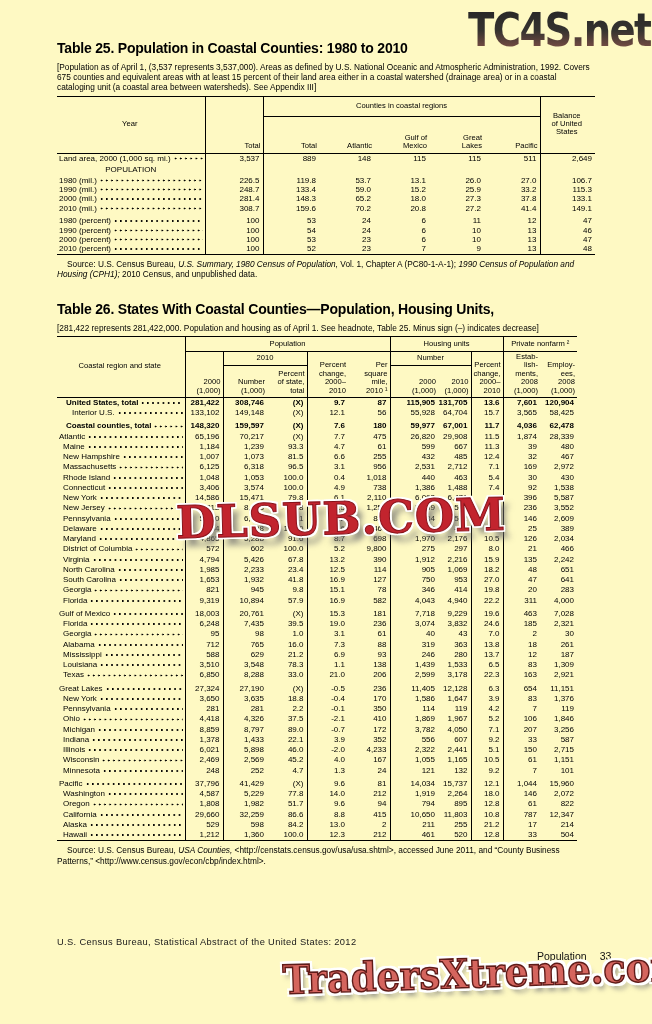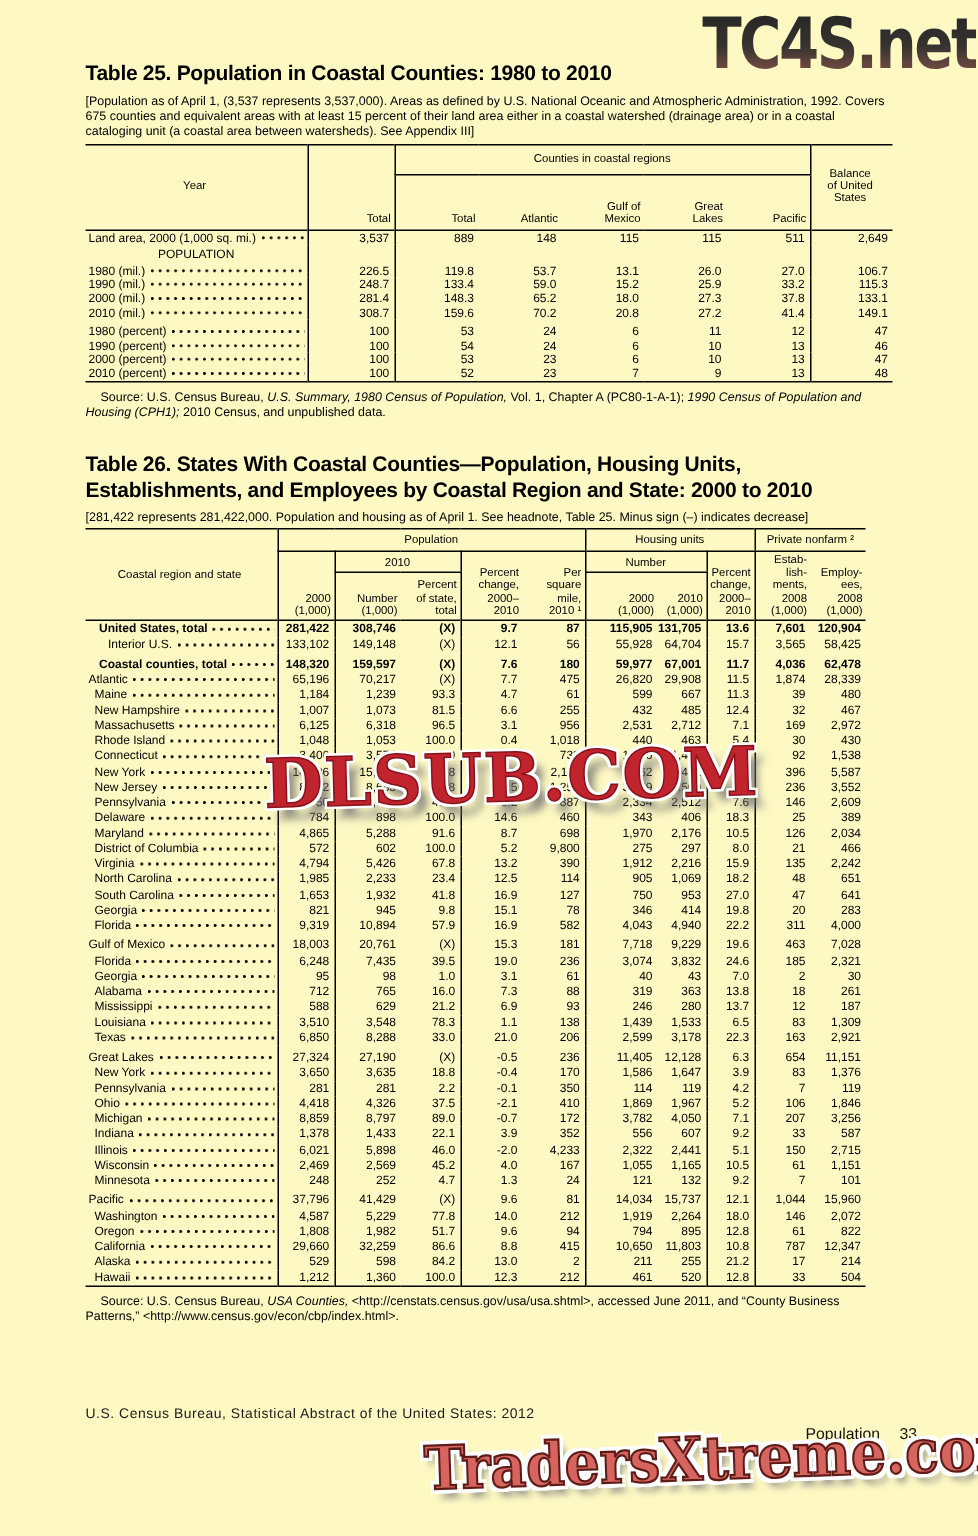--- a/index.html
+++ b/index.html
@@ -248,7 +248,7 @@
   </section>
 
   <section class="sec t26">
-    <h1 class="t-title"><span>Table 26. States With Coastal Counties—Population, Housing Units,</span><br><span>Establishments, and Employees by Coastal Region and State: 2000 to 2010</span></h1>
+    <h1 class="t-title"><span>Table 26. States With Coastal Counties—Population, Housing Units,</span><br></h1>
     <p class="headnote">[281,422 represents 281,422,000. Population and housing as of April 1. See headnote, Table 25. Minus sign (–) indicates decrease]</p>
 
     <table id="t26-table">

